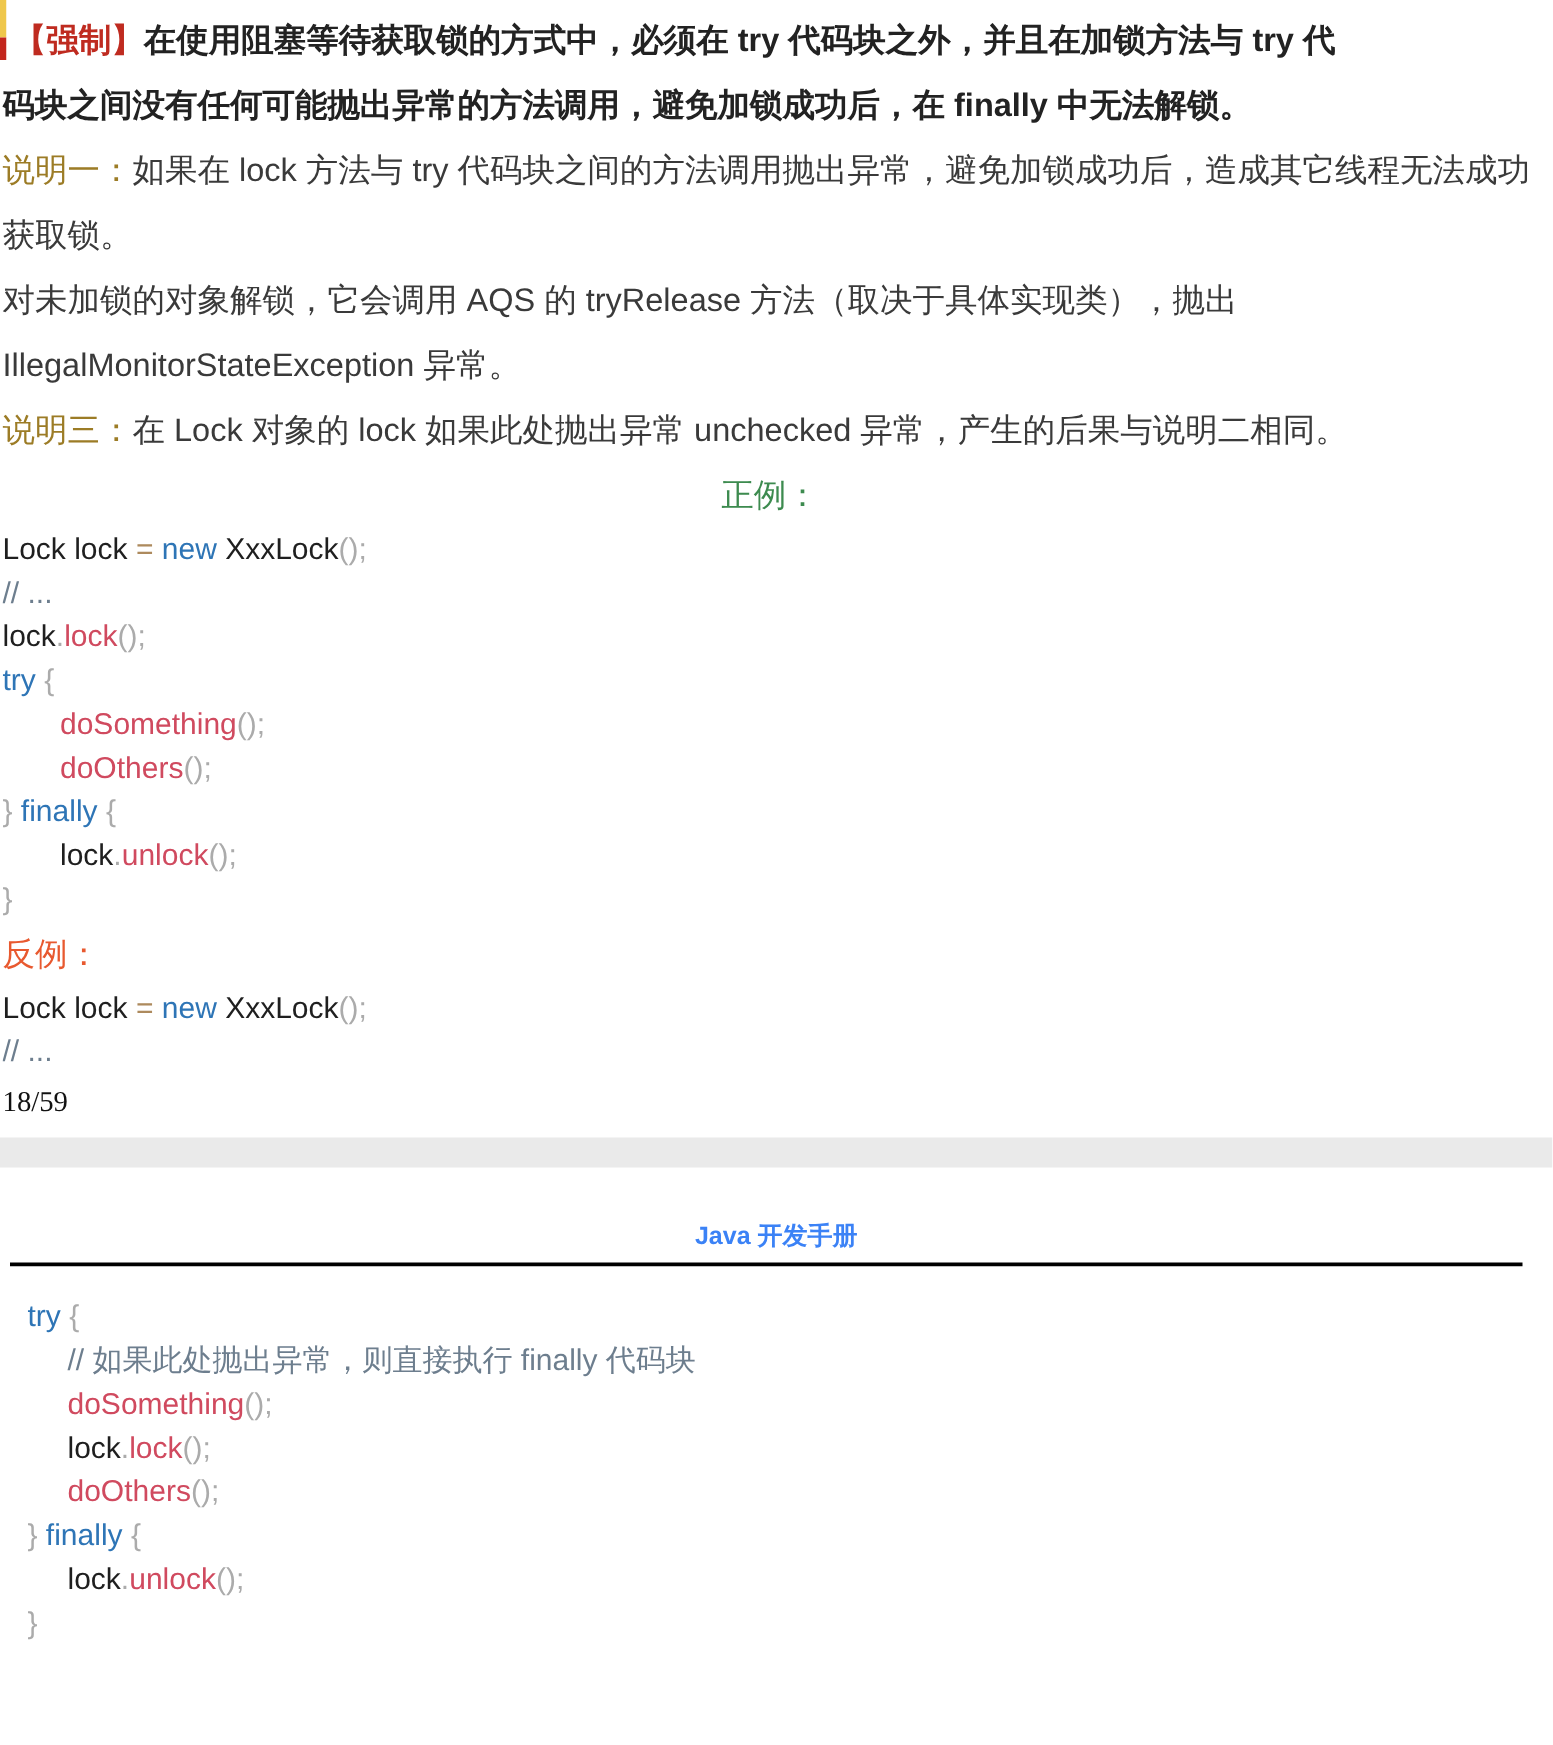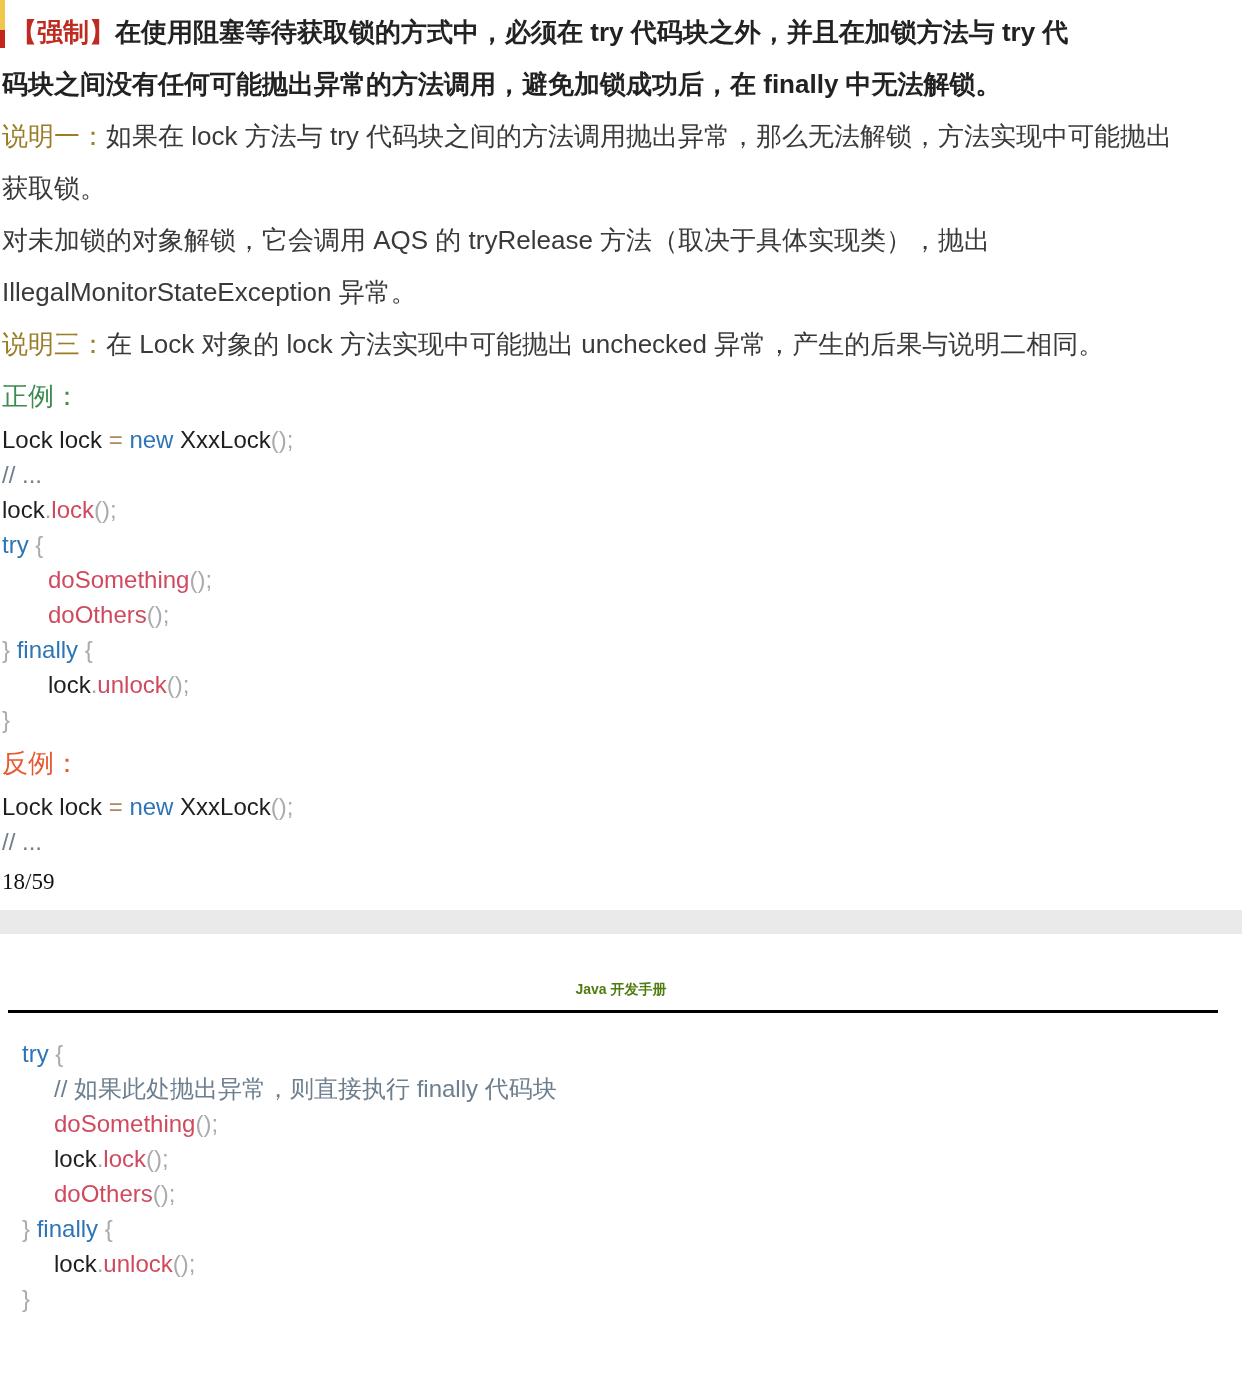--- a/index.html
+++ b/index.html
@@ -72,7 +72,7 @@
     </p>
 
     <p class="para">
-      <span class="line"><span class="note-label">说明一：</span><span>如果在 lock 方法与 try 代码块之间的方法调用抛出异常，那么无法解锁，方法实现中可能抛出</span></span>
+      <span class="line"><span class="note-label">说明一：</span><span>如果在 lock 方法与 try 代码块之间的方法调用抛出异常，避免加锁成功后，造成其它线程无法成功</span></span>
       <span class="line">获取锁。</span>
     </p>
 

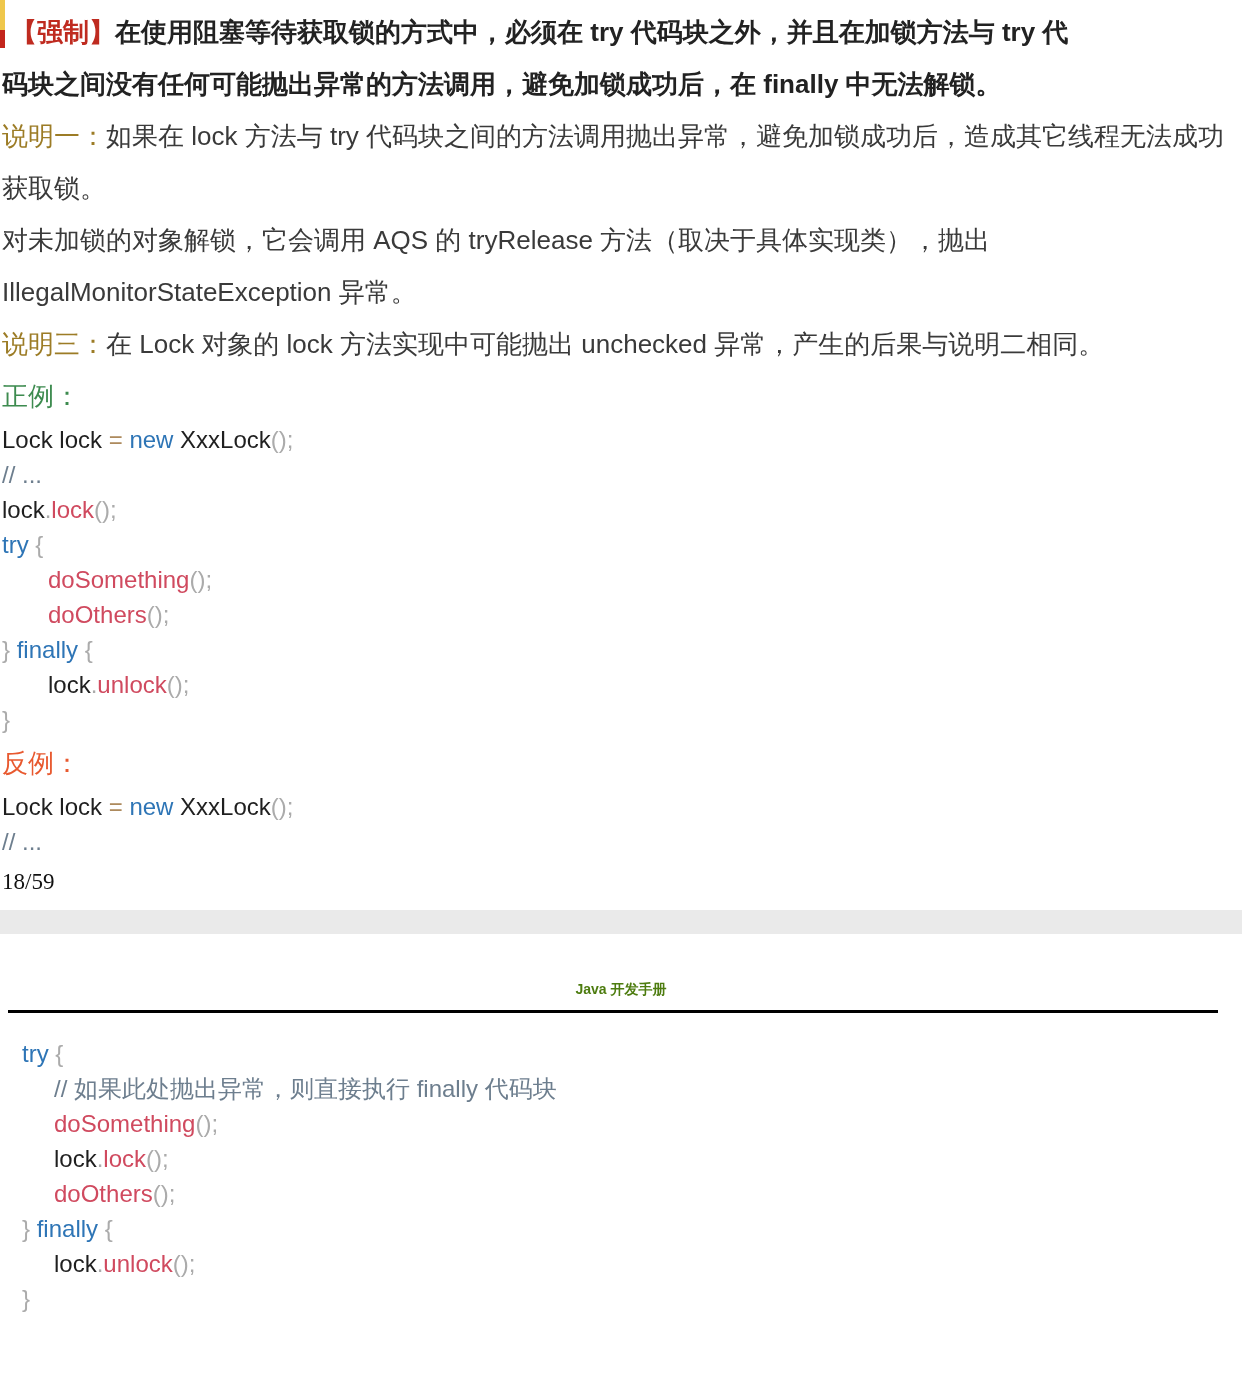--- a/index.html
+++ b/index.html
@@ -82,7 +82,7 @@
     </p>
 
     <p class="para">
-      <span class="line"><span class="note-label">说明三：</span><span>在 Lock 对象的 lock 方法实现中可能抛出 unchecked 异常，产生的后果与说明二相同。</span></span>
+      <span class="line"><span class="note-label">说明三：</span><span>在 Lock 对象的 lock 如果此处抛出异常 unchecked 异常，产生的后果与说明二相同。</span></span>
     </p>
 
     <div class="example-label pos">正例：</div>

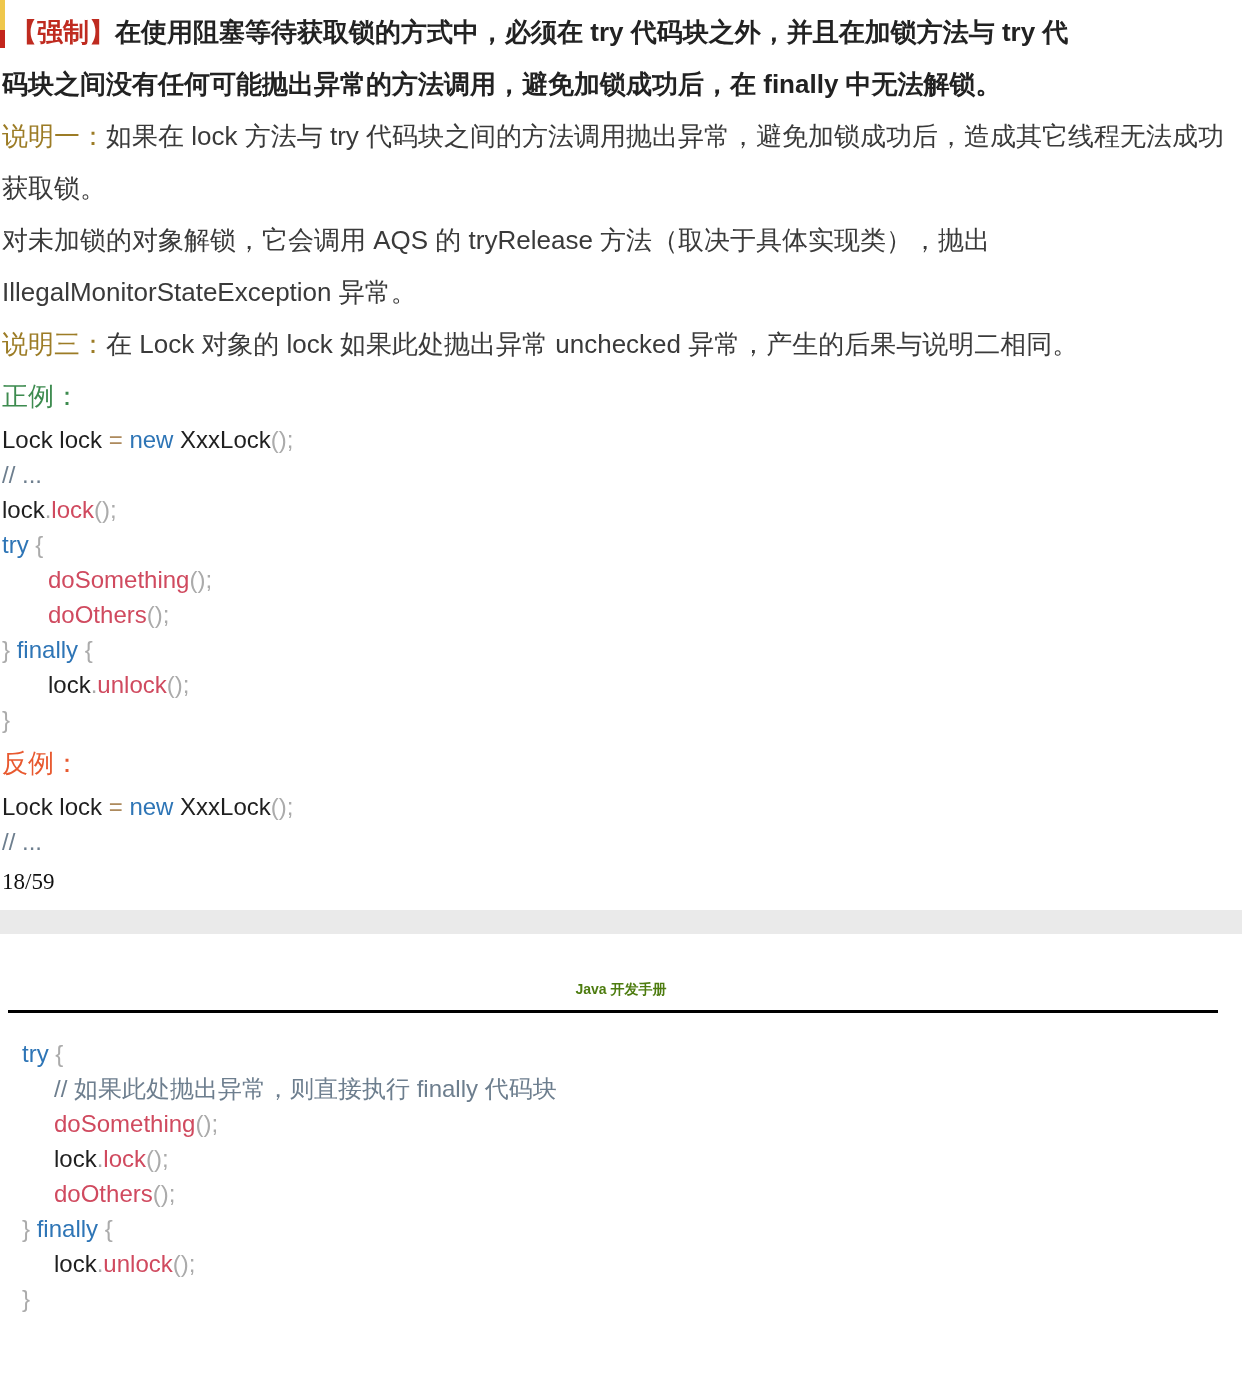--- a/index.html
+++ b/index.html
@@ -27,7 +27,7 @@
   .note-label { color:var(--note-gold,#9c7c26); font-weight:400; }
 
   .example-label { font-size:26px; line-height:52px; white-space:nowrap; }
-  .pos { color:var(--good-green,#3d8b4f); }
+  .pos { color:var(--good-green,#3d8b4f);text-align:center; }
   .neg { color:var(--bad-orange,#e8592f); }
 
   .codeblock { font-size:24px; line-height:35px; color:var(--code-plain,#1f1f1f); }

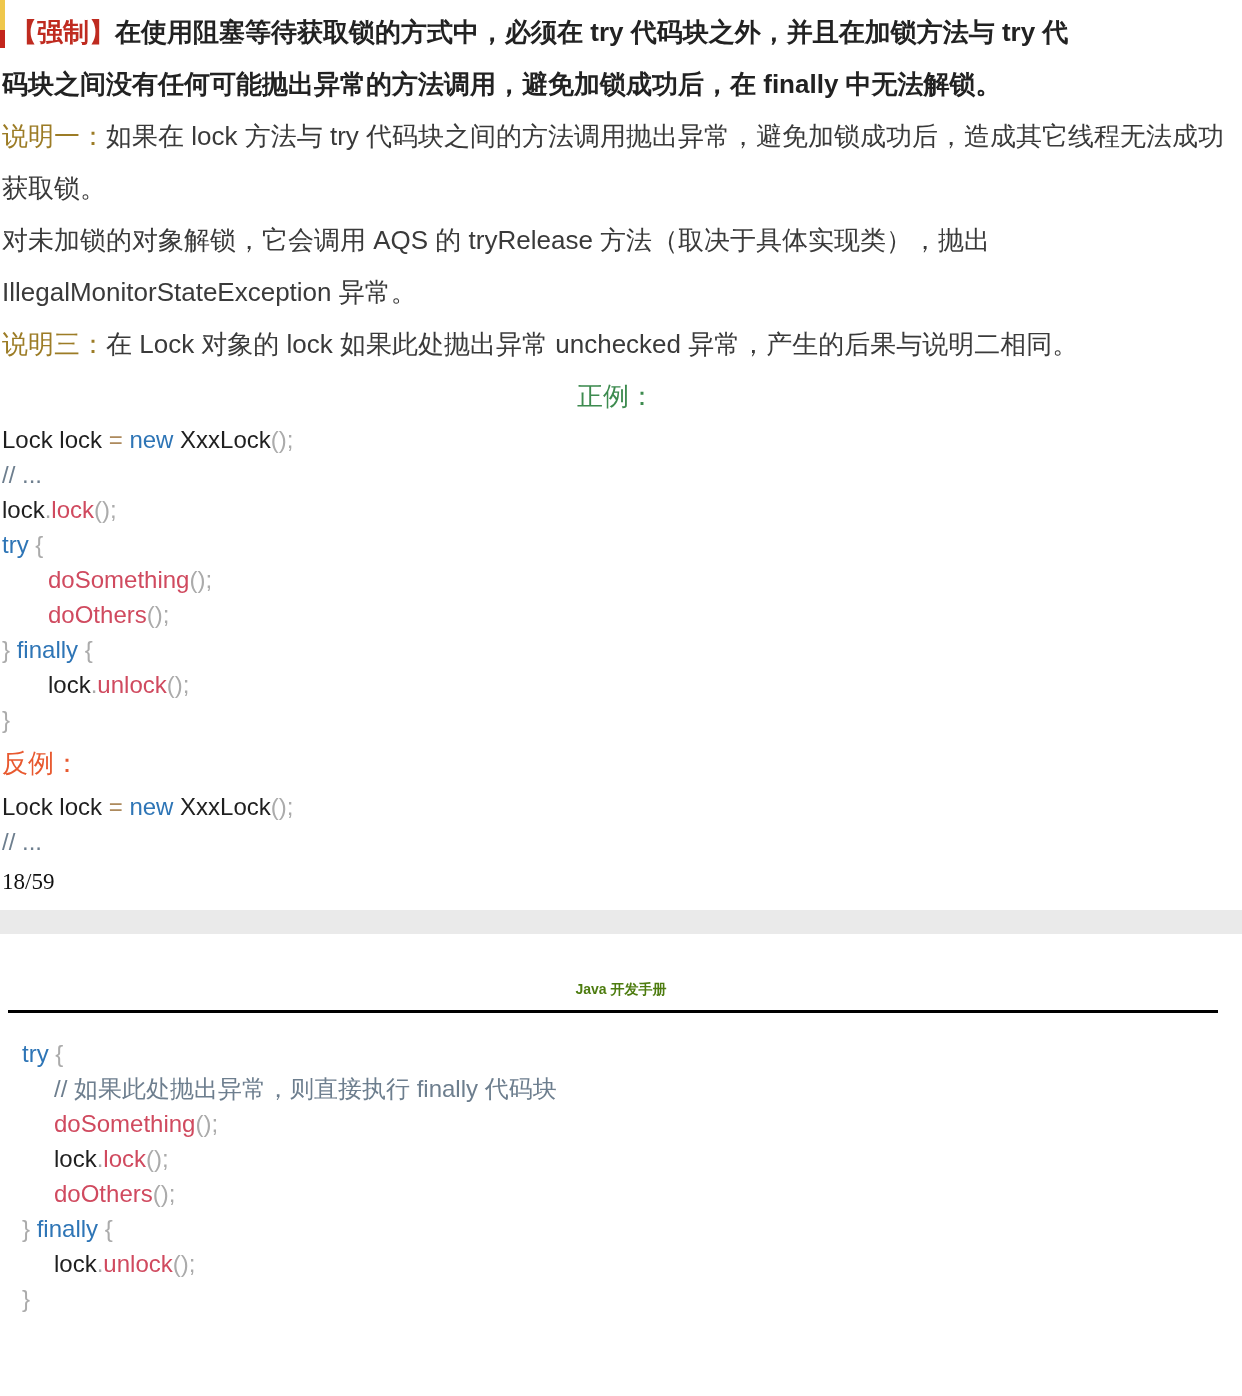--- a/index.html
+++ b/index.html
@@ -49,7 +49,7 @@
 
   .band { width:1242px; height:24px; background:var(--band-gray,#eaeaea); margin-top:13px; }
 
-  .next-header { text-align:center; font-size:14px; font-weight:600; color:#4d7c0f; margin-top:41px; line-height:28px; }
+  .next-header { text-align:center; font-size:20px; font-weight:600; color:#3b82f6; margin-top:41px; line-height:28px; }
   .header-rule { height:3px; background:#000; margin:7px 24px 0 8px; }
 
   .codeblock.page2-code { margin-top:17px; }

